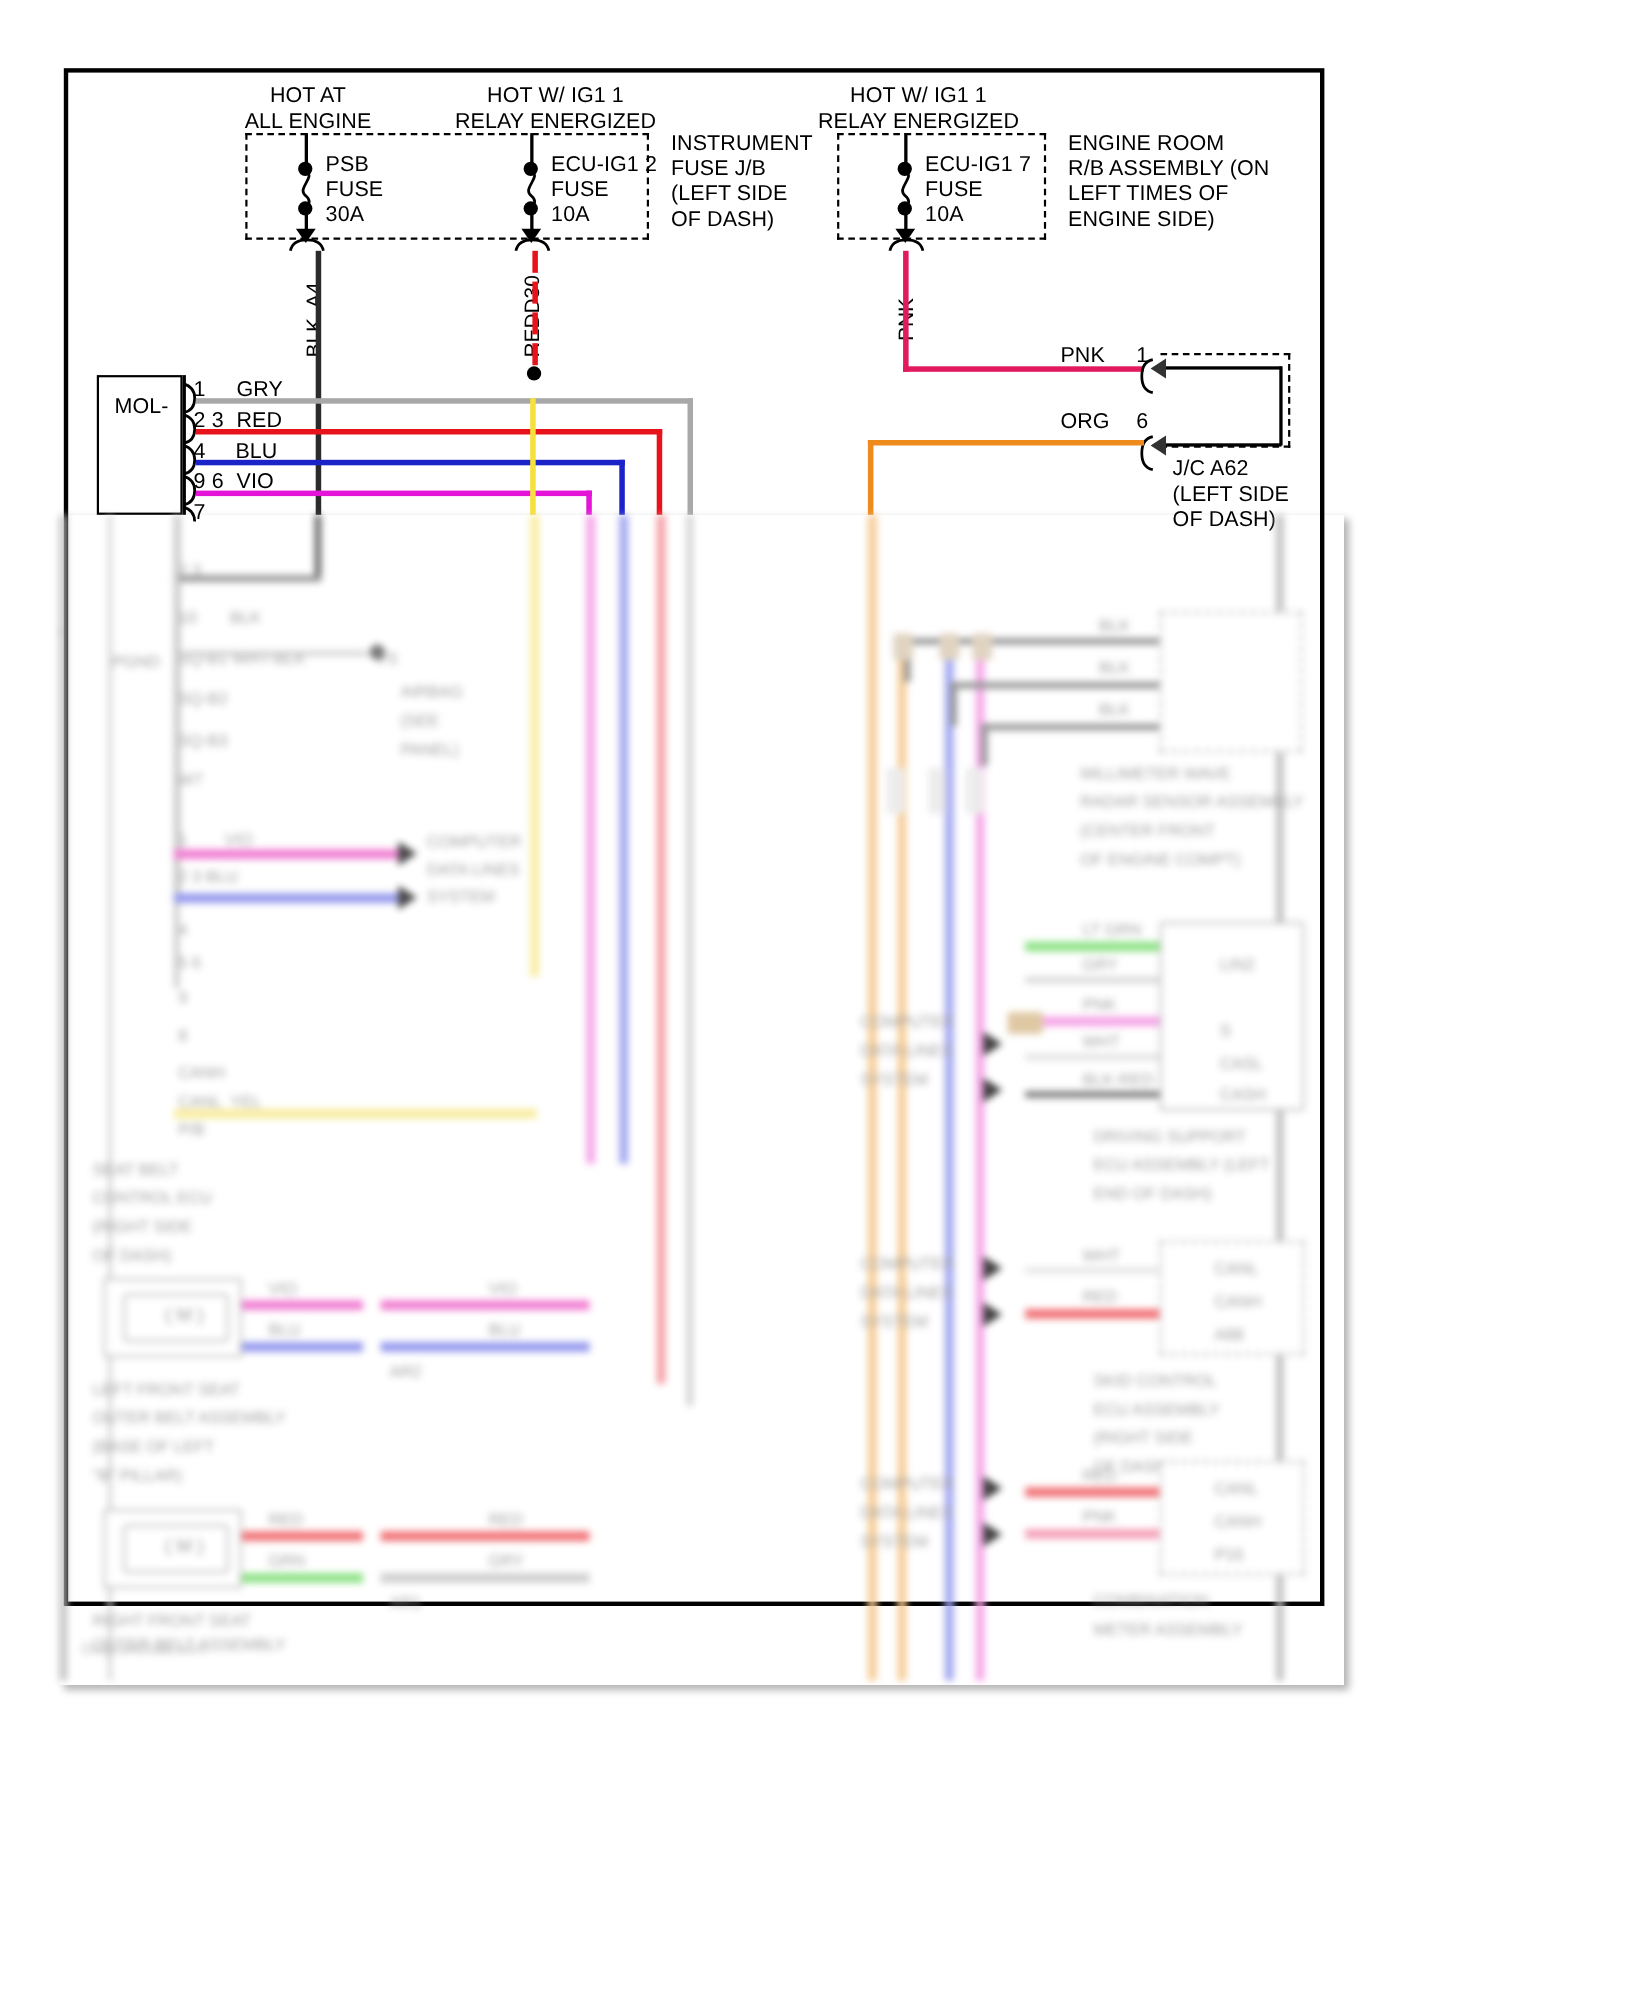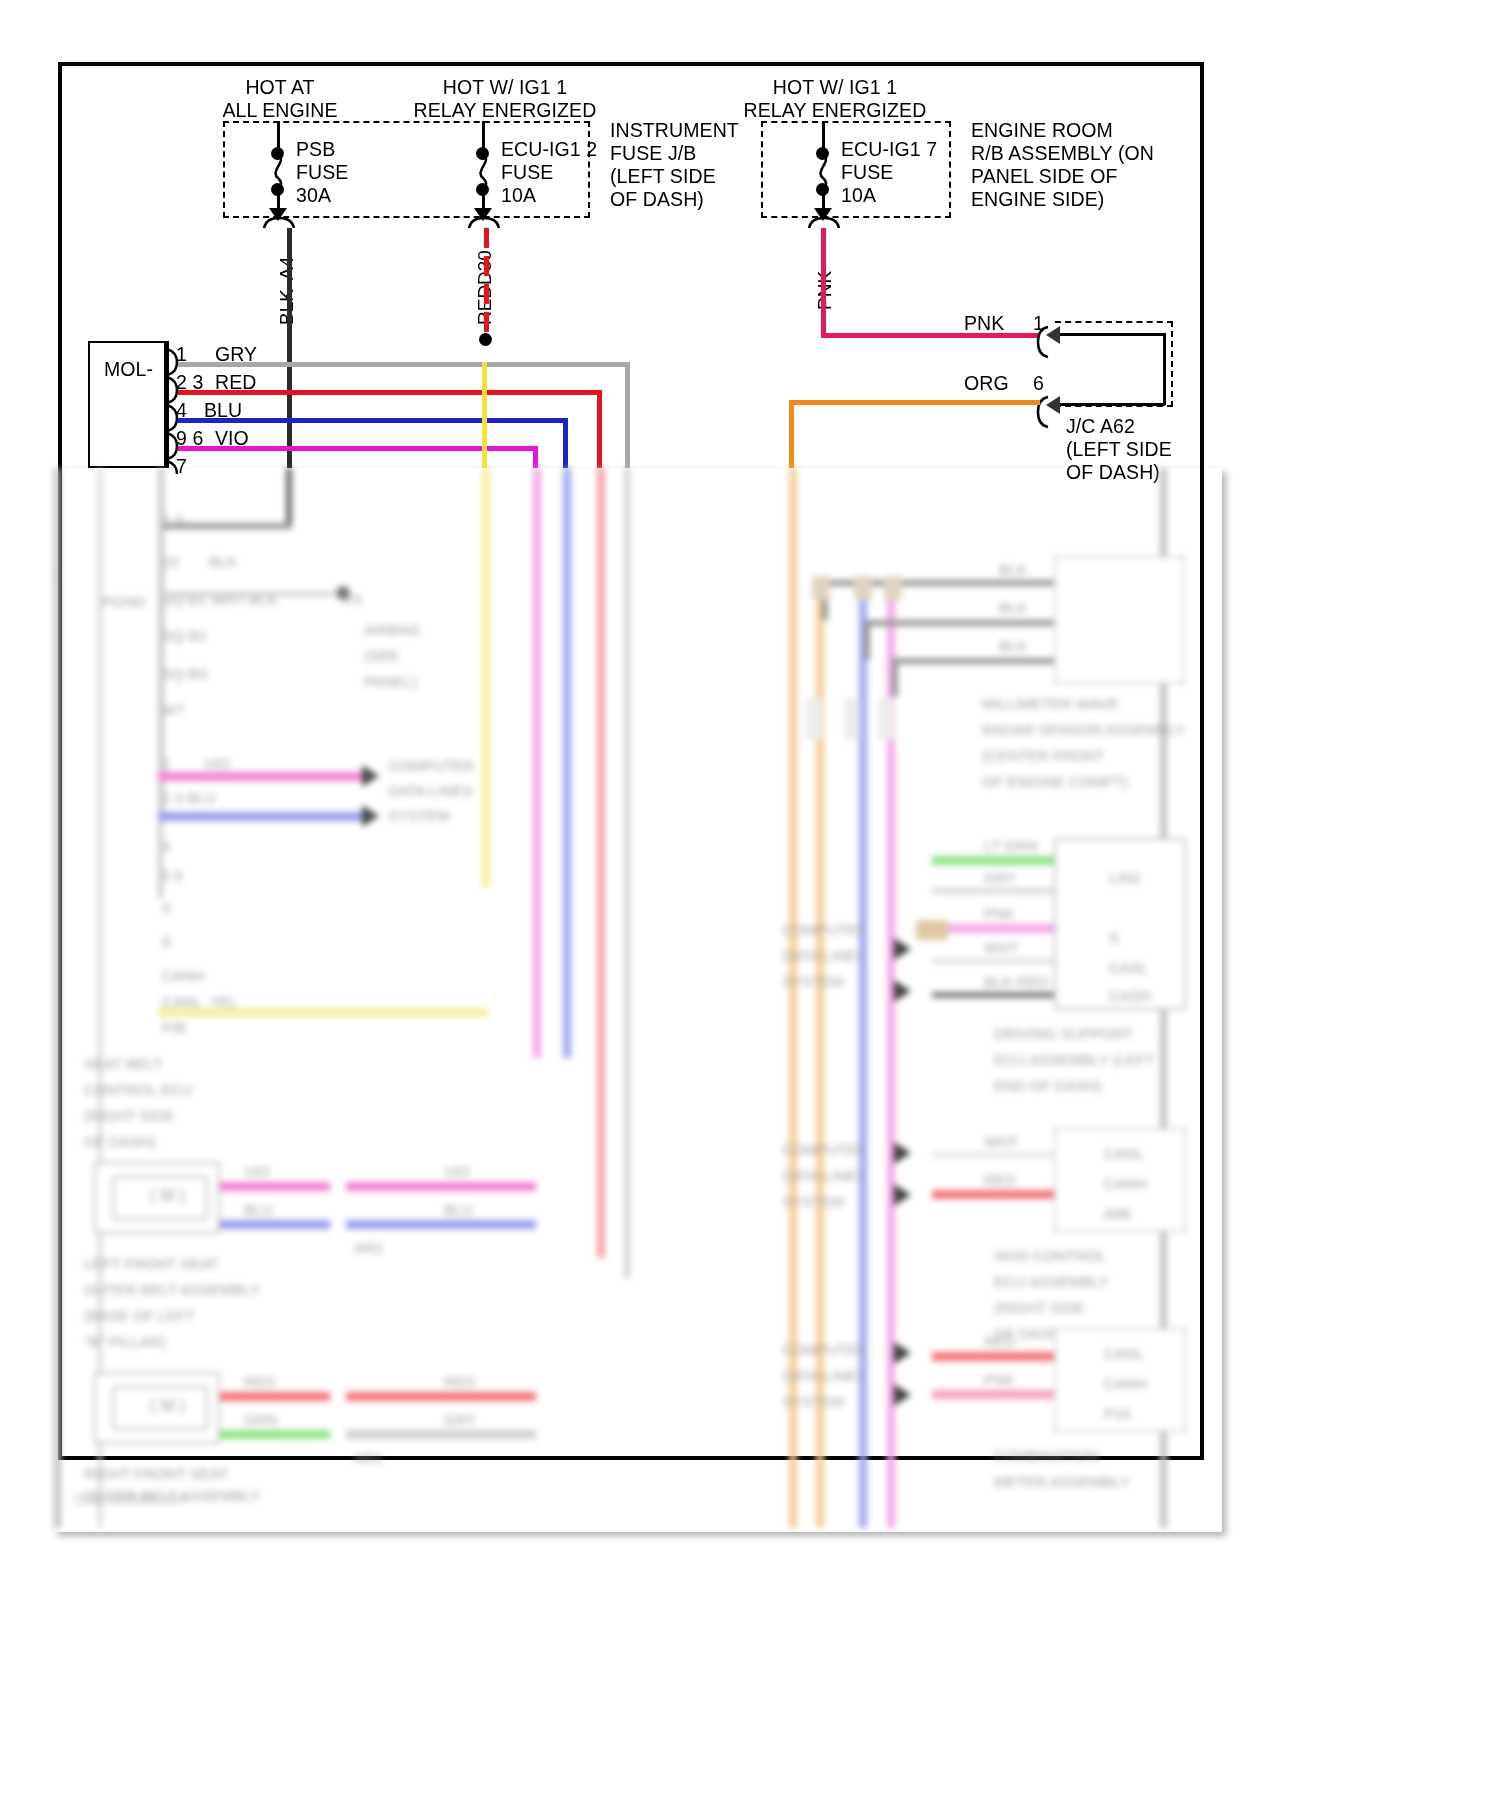--- a/index.html
+++ b/index.html
@@ -146,7 +146,7 @@
 
   <div class="txt" style="left:971px;top:119px;">ENGINE ROOM</div>
   <div class="txt" style="left:971px;top:142px;">R/B ASSEMBLY (ON</div>
-  <div class="txt" style="left:971px;top:165px;">PANEL SIDE OF</div>
+  <div class="txt" style="left:971px;top:165px;">LEFT TIMES OF</div>
   <div class="txt" style="left:971px;top:188px;">ENGINE SIDE)</div>
 
   <div class="dashbox" style="left:1055px;top:321px;width:118px;height:86px;border-left:none;"></div>

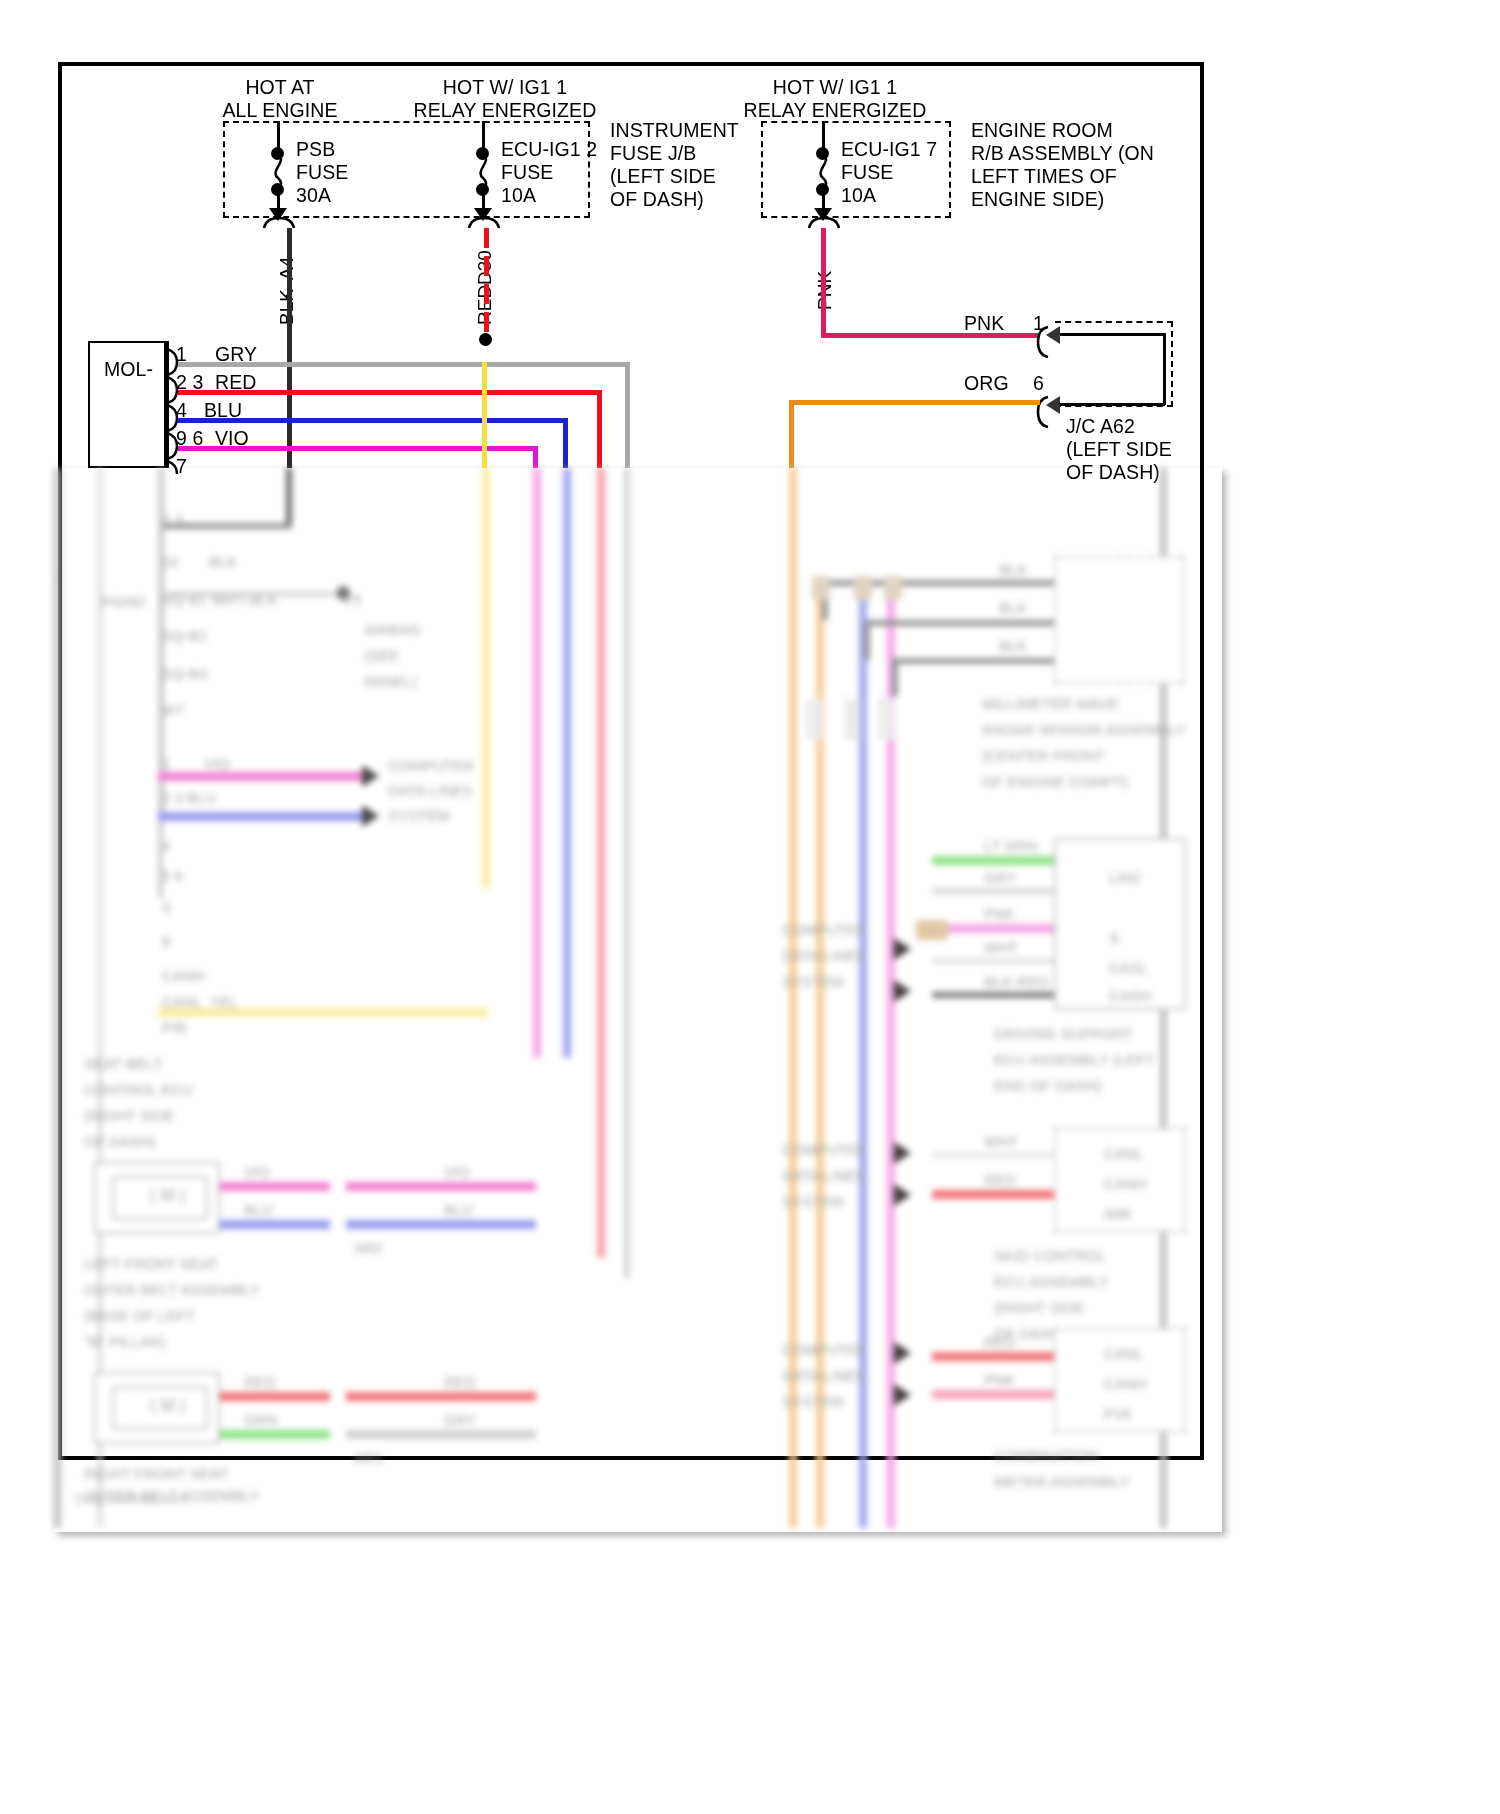--- a/index.html
+++ b/index.html
@@ -200,7 +200,7 @@
   <div class="txt" style="left:176px;top:371px;">2 3</div>
   <div class="txt" style="left:215px;top:371px;">RED</div>
   <div class="txt" style="left:176px;top:399px;">4</div>
-  <div class="txt" style="left:204px;top:399px;">BLU</div>
+  <div class="txt" style="left:214px;top:399px;">BLU</div>
   <div class="txt" style="left:176px;top:427px;">9 6</div>
   <div class="txt" style="left:215px;top:427px;">VIO</div>
   <div class="txt" style="left:176px;top:455px;">7</div>

